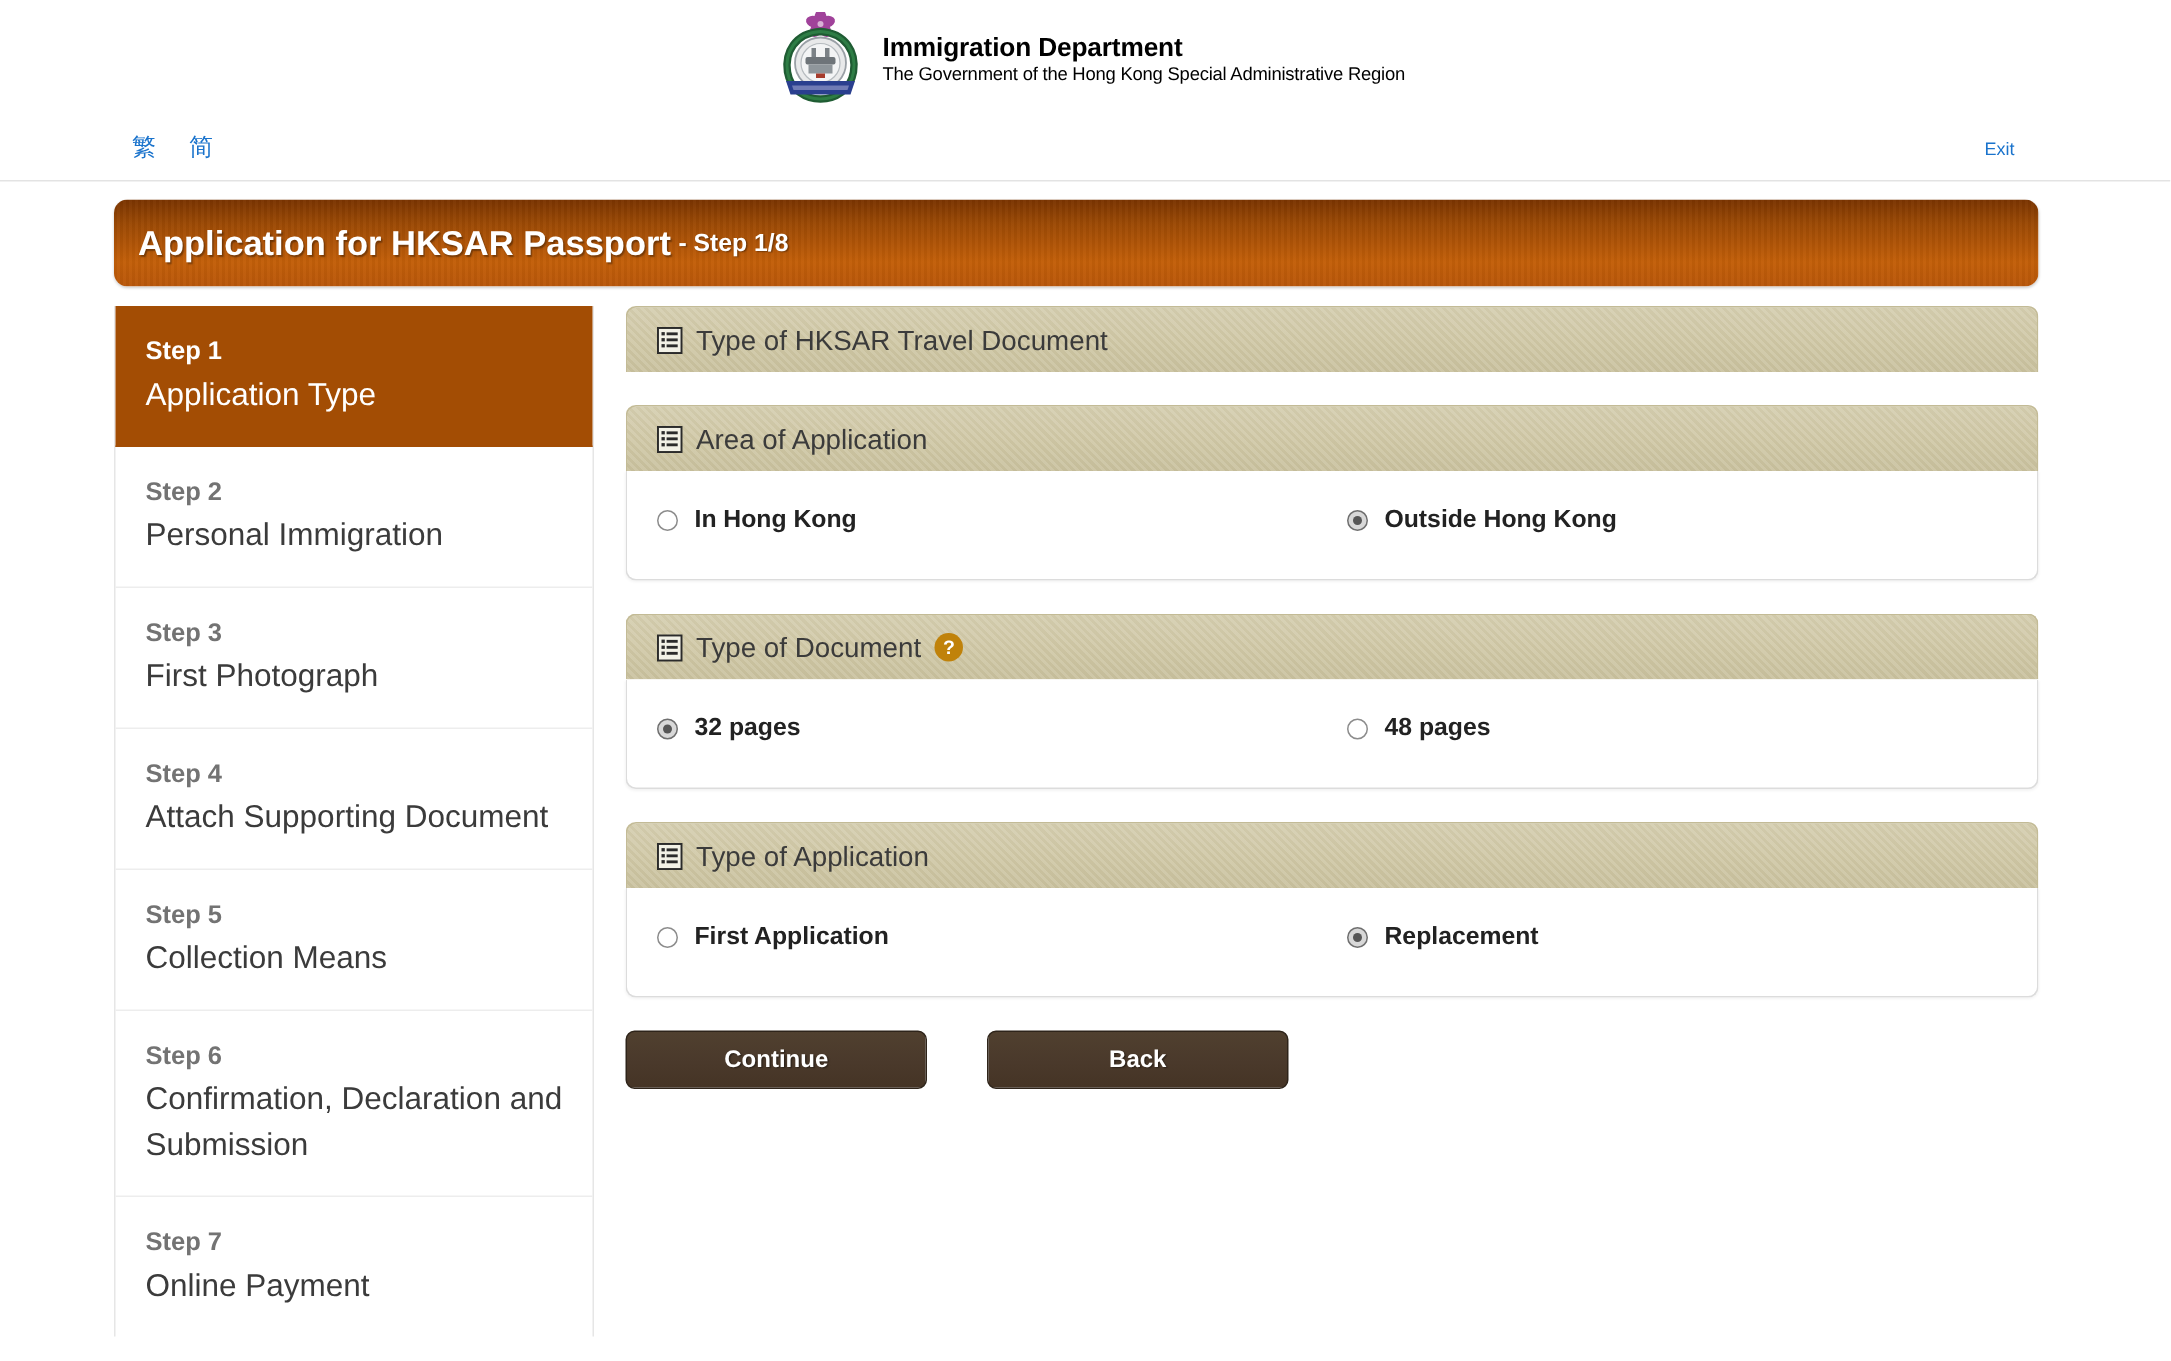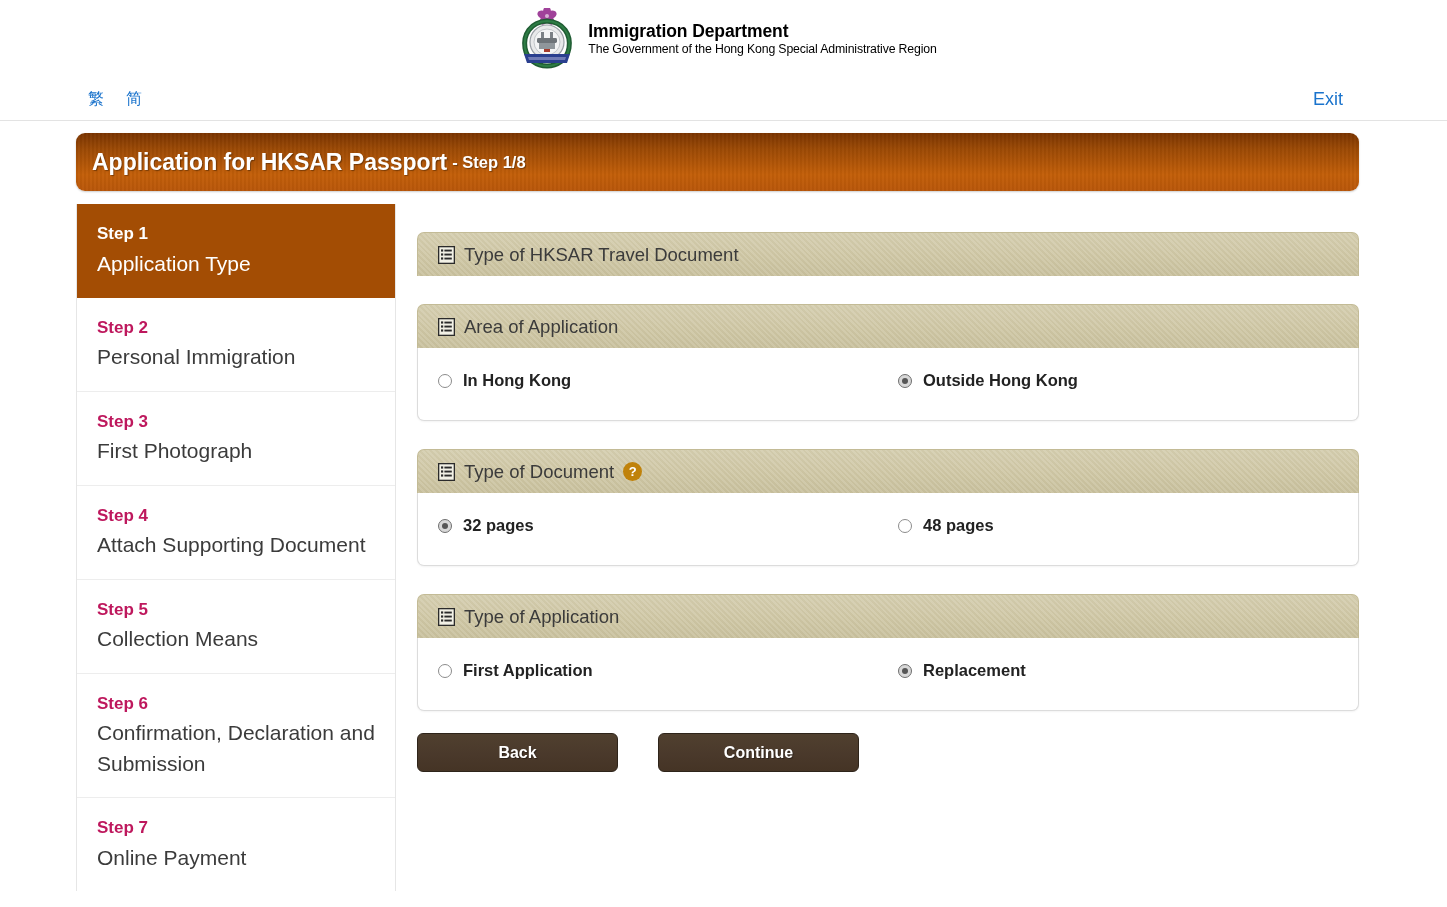--- a/index.html
+++ b/index.html
@@ -66,7 +66,7 @@
     position: absolute;
     right: 104px; top: 50%;
     transform: translateY(-50%);
-    font-size: 18px;
+    font-size: 12px;
   }
 
   

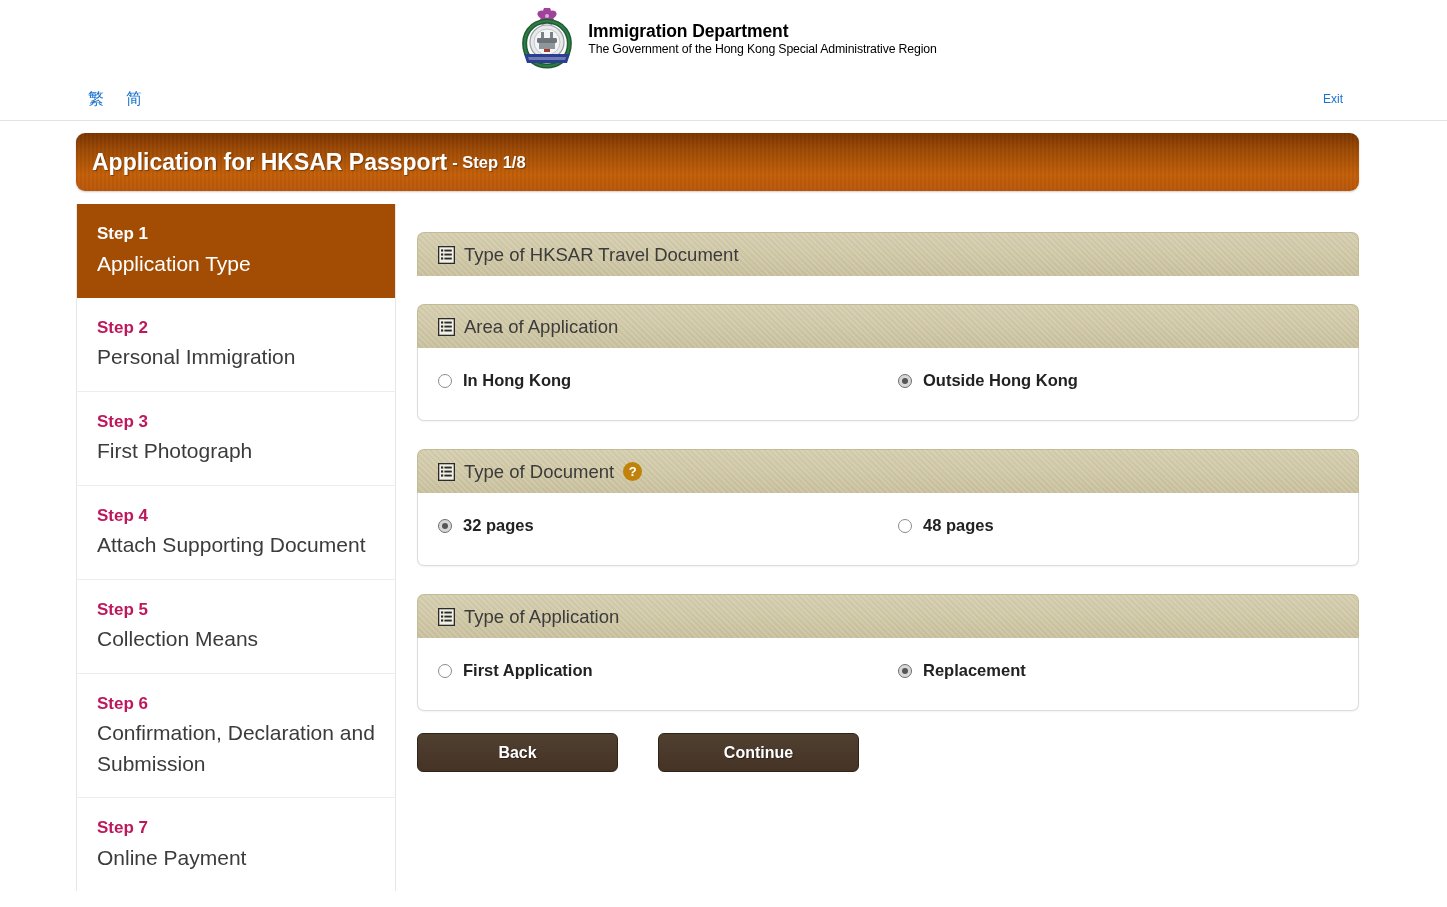--- a/index.html
+++ b/index.html
@@ -144,7 +144,7 @@
     margin-left: 21px;
   }
 
-  .panel { margin-bottom: 22px; margin-top: 28px; }
+  .panel { margin-bottom: 22px; }
   .panel-head {
     height: 44px;
     border-radius: 7px 7px 0 0;

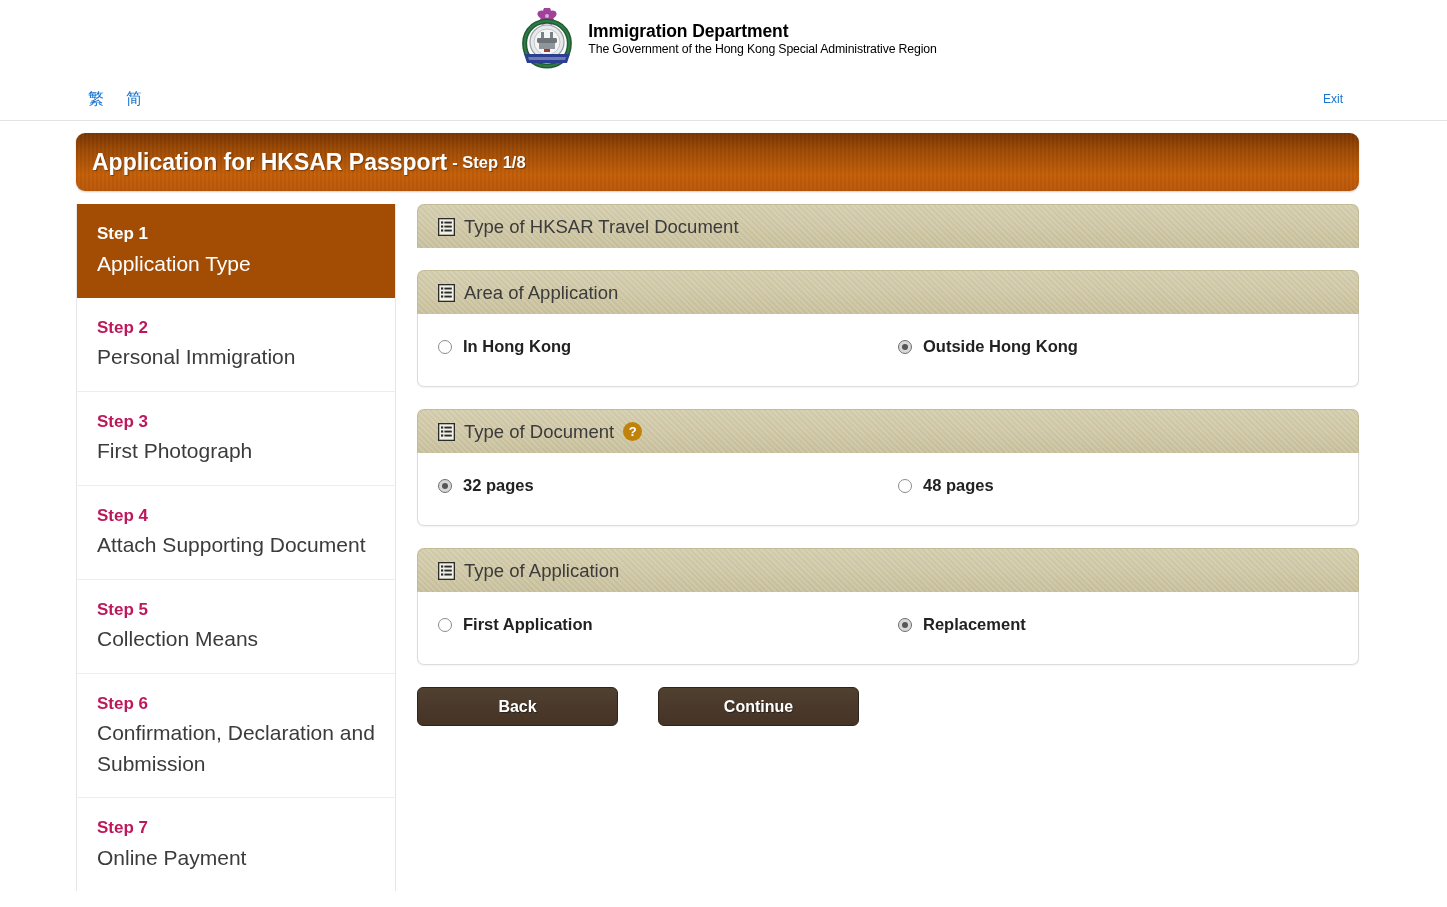--- a/index.html
+++ b/index.html
@@ -126,7 +126,7 @@
   .step-num {
     font-size: 17px;
     font-weight: bold;
-    color: #be185d;
+    color: #737373;
     margin-bottom: 2px;
     line-height: 1.5;
   }

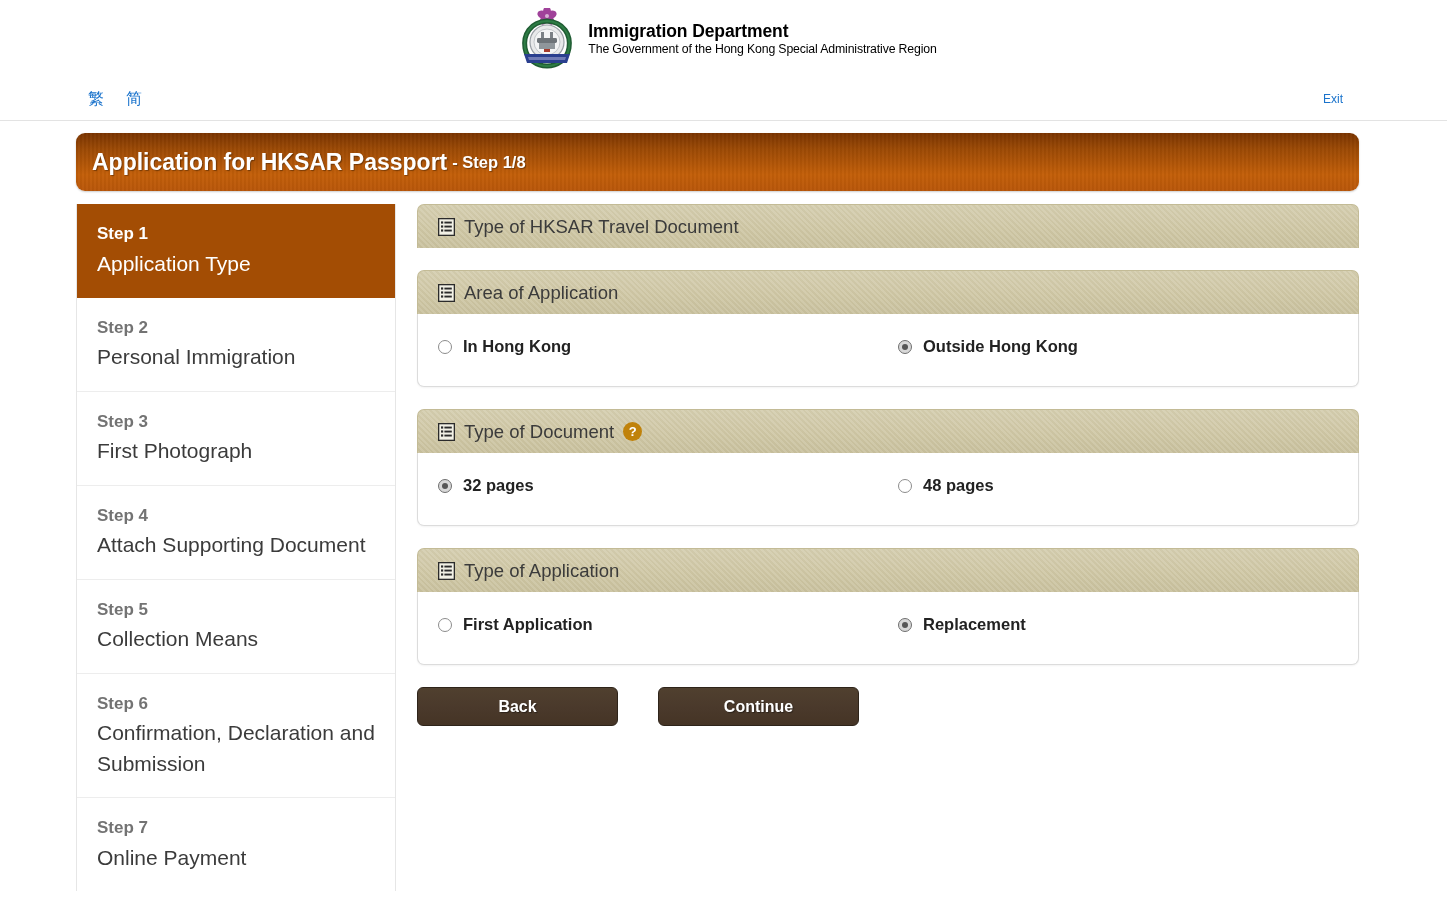--- a/index.html
+++ b/index.html
@@ -423,8 +423,8 @@
         </div>
 
       <div class="btn-row">
+        <button class="btn">Continue</button>
         <button class="btn">Back</button>
-        <button class="btn">Continue</button>
       </div>
     </div>
   </div>

